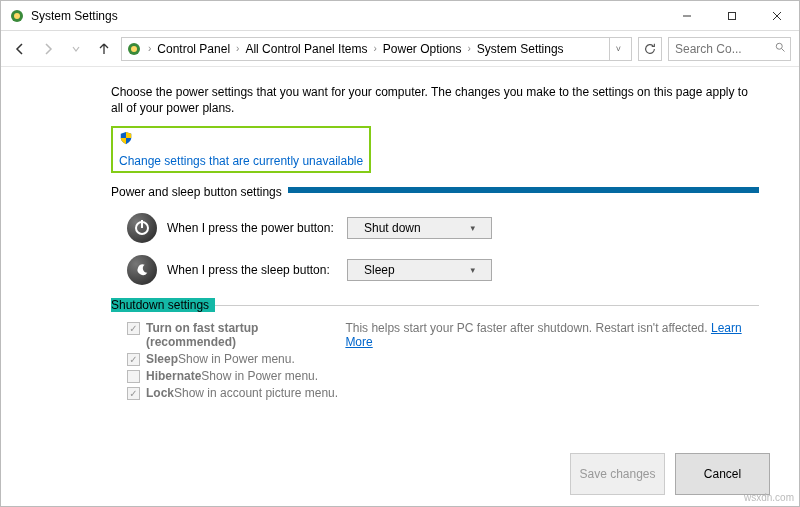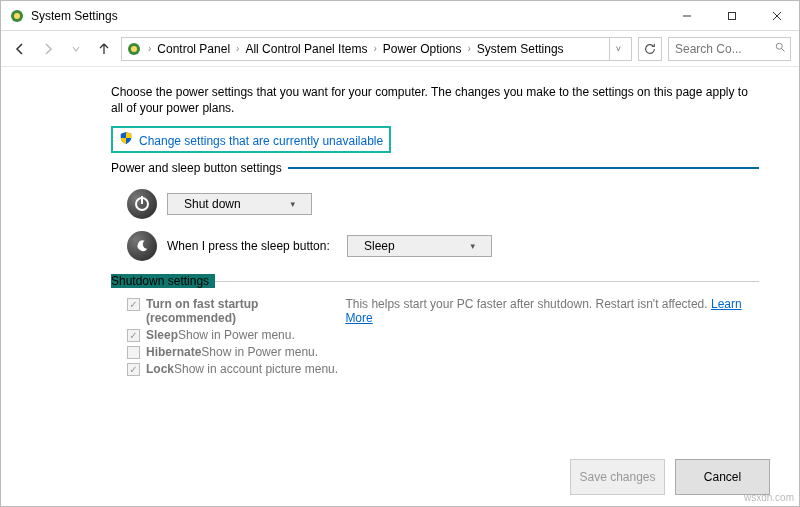--- a/index.html
+++ b/index.html
@@ -111,11 +111,12 @@
   }
   .uac-row {
     display: inline-flex;
-    align-items: flex-end;
+    align-items: flex-start;
     gap: 6px;
-    border: 2px solid #14b8a6;
+    border: 2px solid #84cc16;
     padding: 3px 6px;
     margin-bottom: 14px;
+    flex-direction: column;
   }
   .uac-link {
     color: #0066cc;

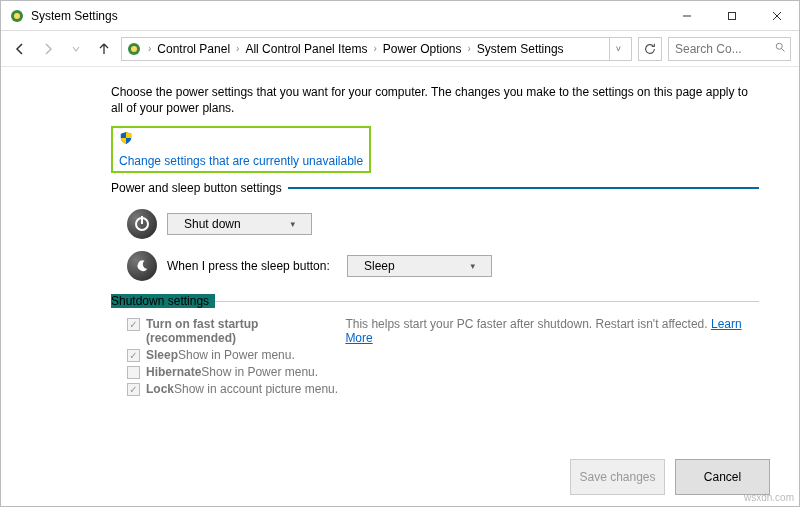--- a/index.html
+++ b/index.html
@@ -125,7 +125,7 @@
 
   .groupbox {
     border: none;
-    border-top: 2px solid #0369a1;
+    border-top: 6px solid #0369a1;
     padding: 14px 0 4px 0;
     margin: 0 0 10px 0;
     position: relative;

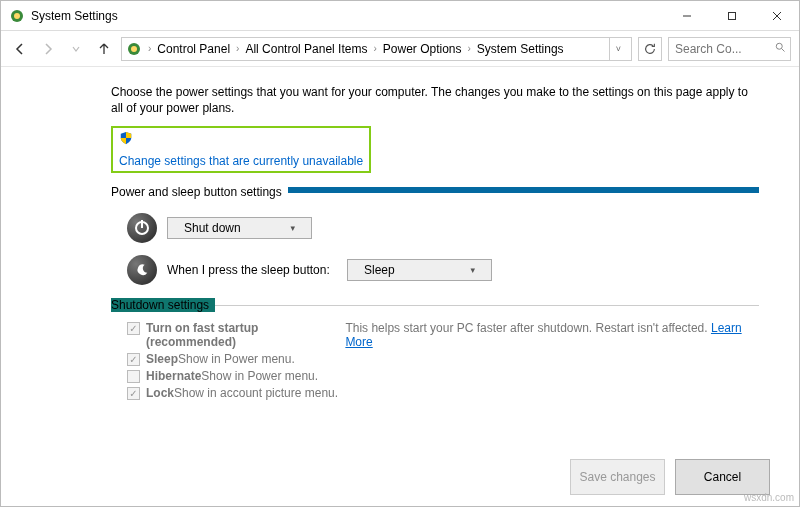--- a/index.html
+++ b/index.html
@@ -334,6 +334,7 @@
       <span class="pwr-icon">
           <span class="ring"></span>
         </span>
+      <span class="field-label">When I press the power button:</span>
       <div class="combo">
         <span>Shut down</span>
         <span class="chev">▾</span>

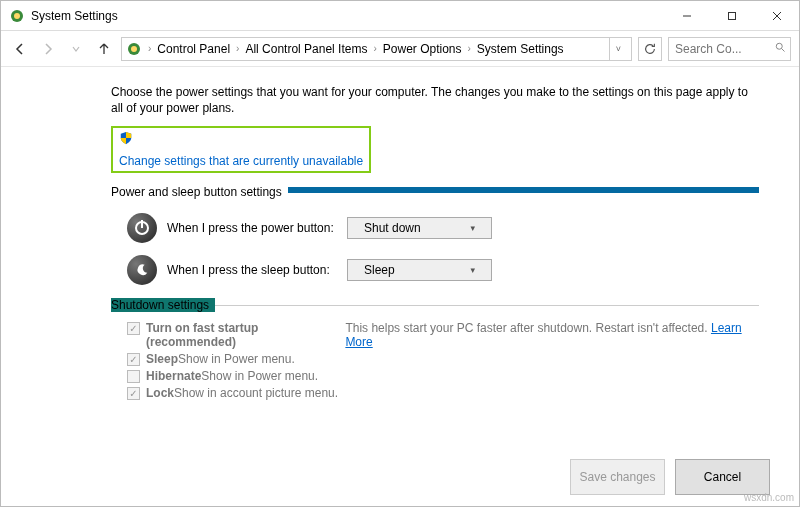--- a/index.html
+++ b/index.html
@@ -187,7 +187,7 @@
     margin-top: 6px;
   }
   .shutdown-settings > .legend {
-    position:absolute; top:-8px; left:0; background:#0f766e; padding-right:6px;
+    position:absolute; top:-8px; left:0; background:#14b8a6; padding-right:6px;
   }
   .chk-row {
     display:flex; align-items:flex-start; gap:6px;

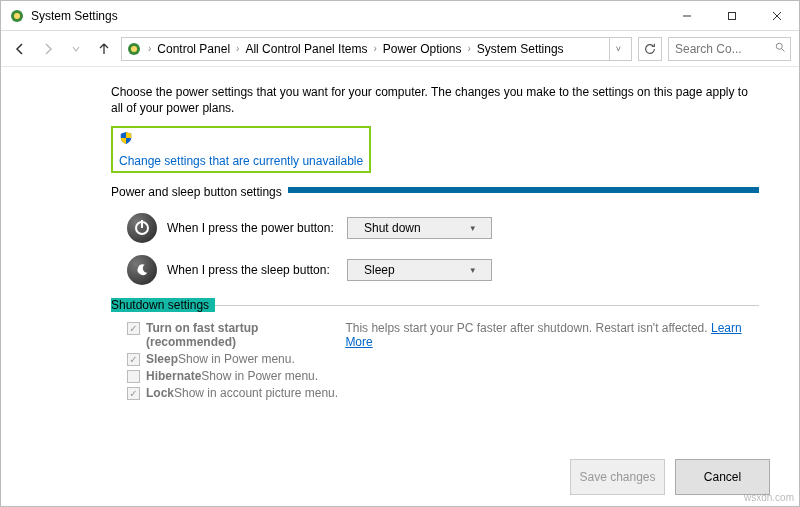--- a/index.html
+++ b/index.html
@@ -213,7 +213,7 @@
     display:flex; gap:10px;
   }
   .btn {
-    min-width:95px; height:36px;
+    min-width:95px; height:42px;
     border:1px solid #aaa;
     background:#e1e1e1;
     display:flex; align-items:center; justify-content:center;

